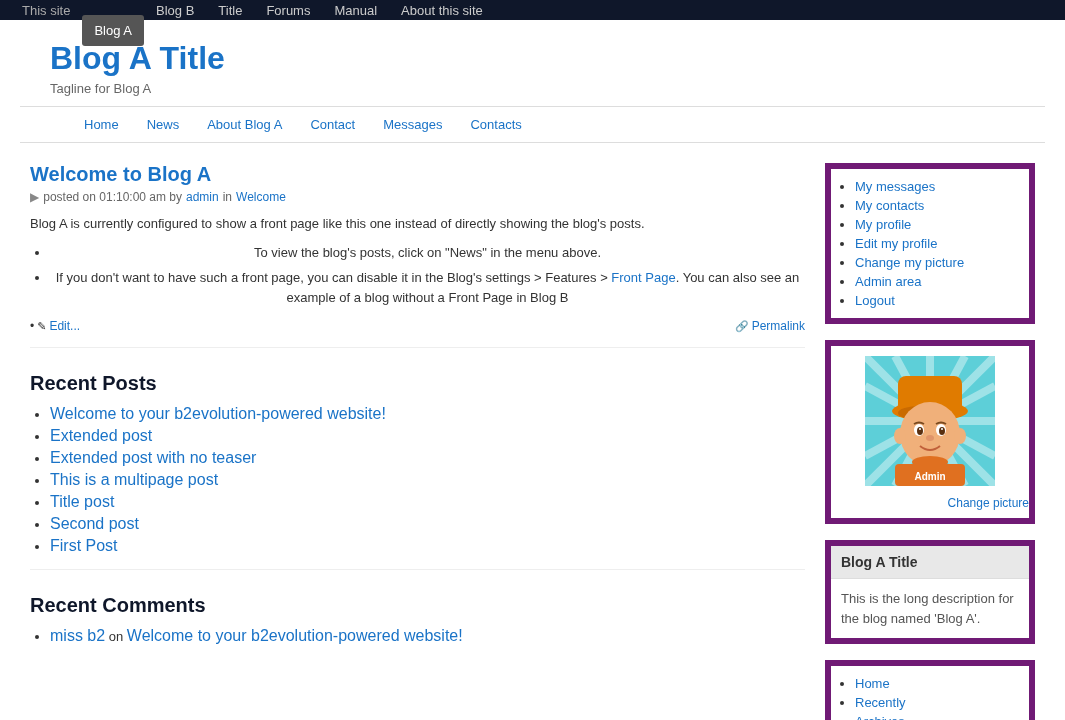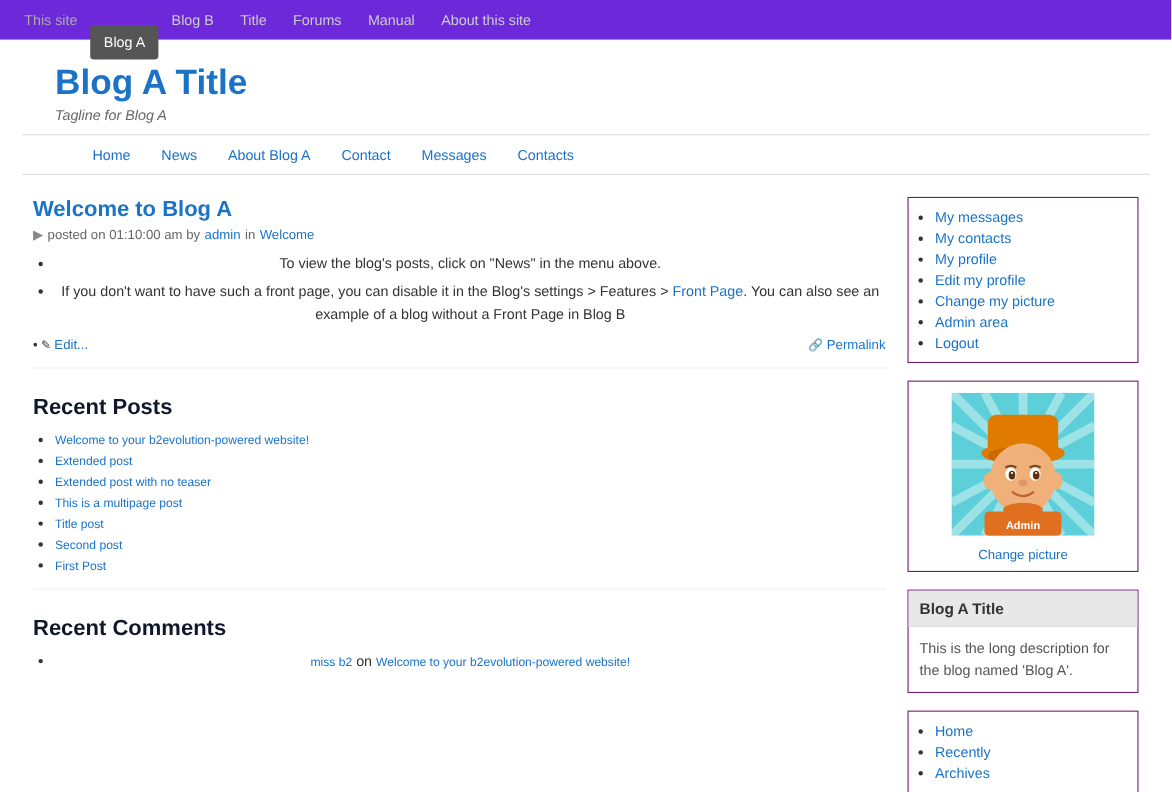--- a/index.html
+++ b/index.html
@@ -7,11 +7,11 @@
 
     
     #top-nav {
-      background: #6d28d9;
+      background: #0f172a;
       padding: 0 10px;
       display: flex;
       align-items: center;
-      height: 36px;
+      height: 20px;
     }
     #top-nav .nav-item {
       color: #ccc;

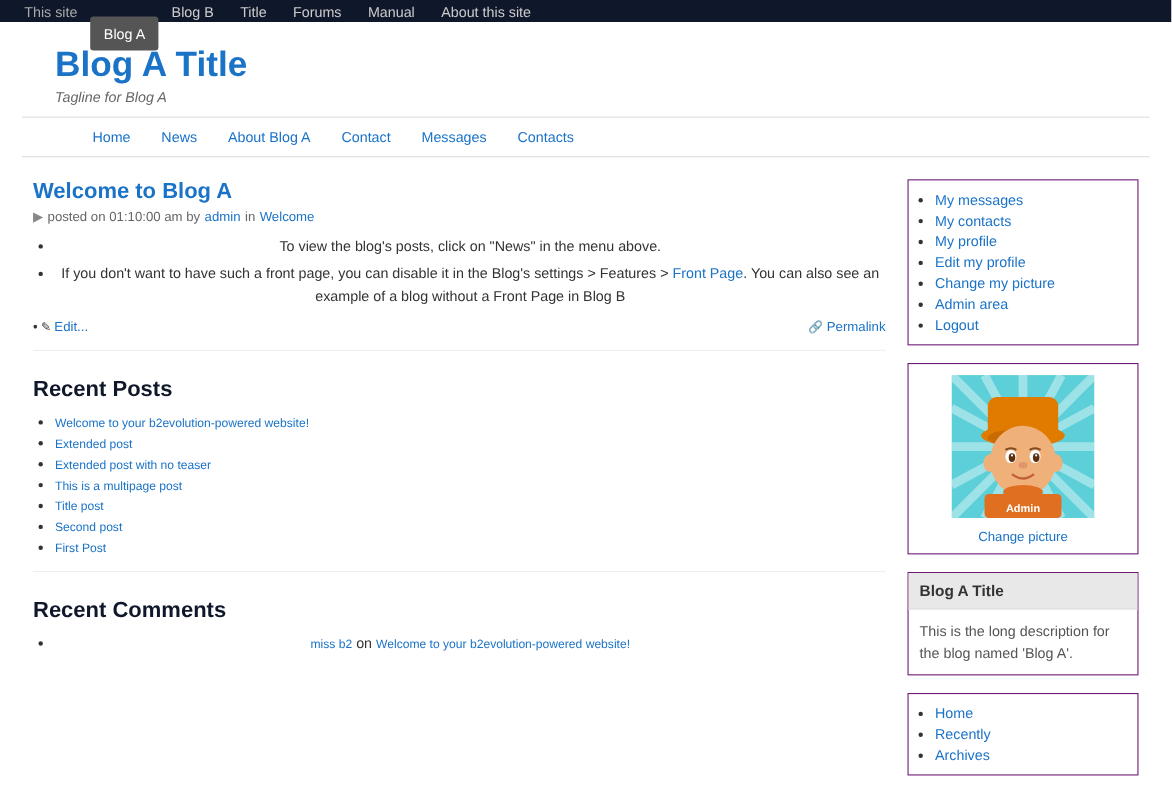--- a/index.html
+++ b/index.html
@@ -46,7 +46,6 @@
       color: #666;
       font-size: 13px;
       margin-top: 4px;
-      font-style: italic;
     }
 
     

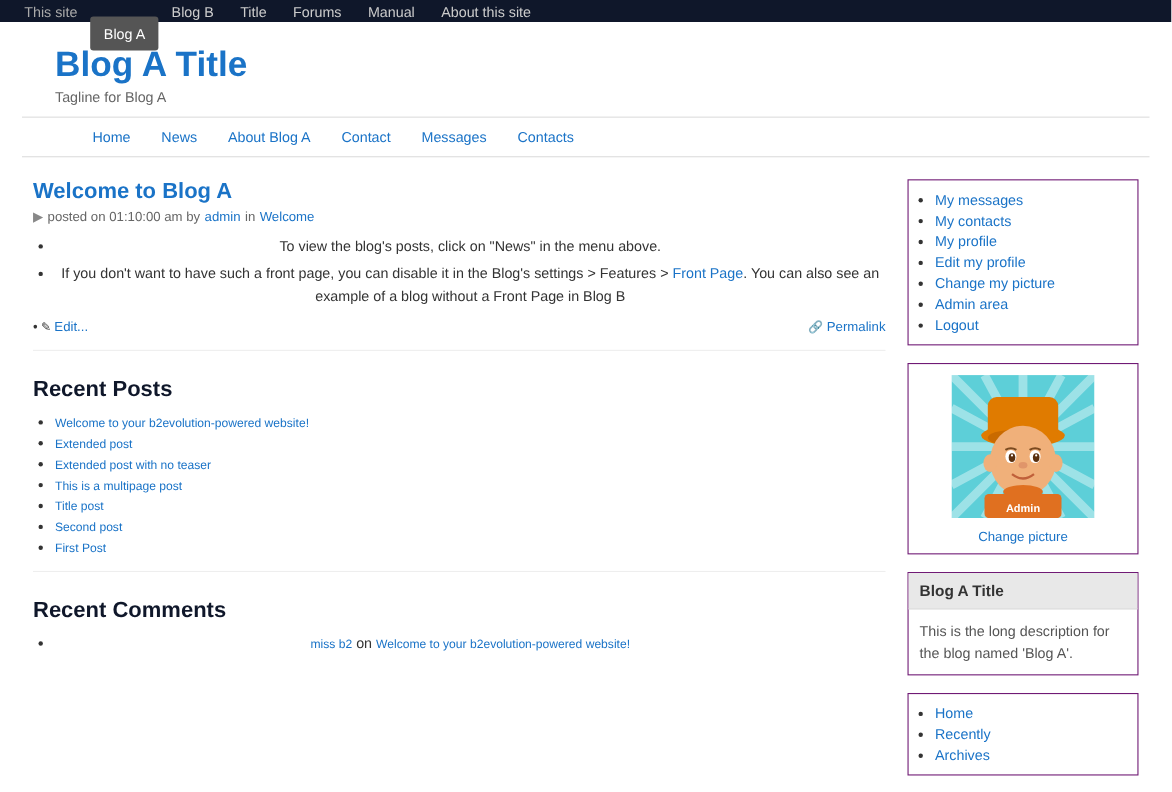--- a/index.html
+++ b/index.html
@@ -177,7 +177,7 @@
       flex-shrink: 0;
     }
     .sidebar-box {
-      border: 1px solid #701a75;
+      border: 6px solid #701a75;
       margin-bottom: 16px;
       background: #fff;
     }

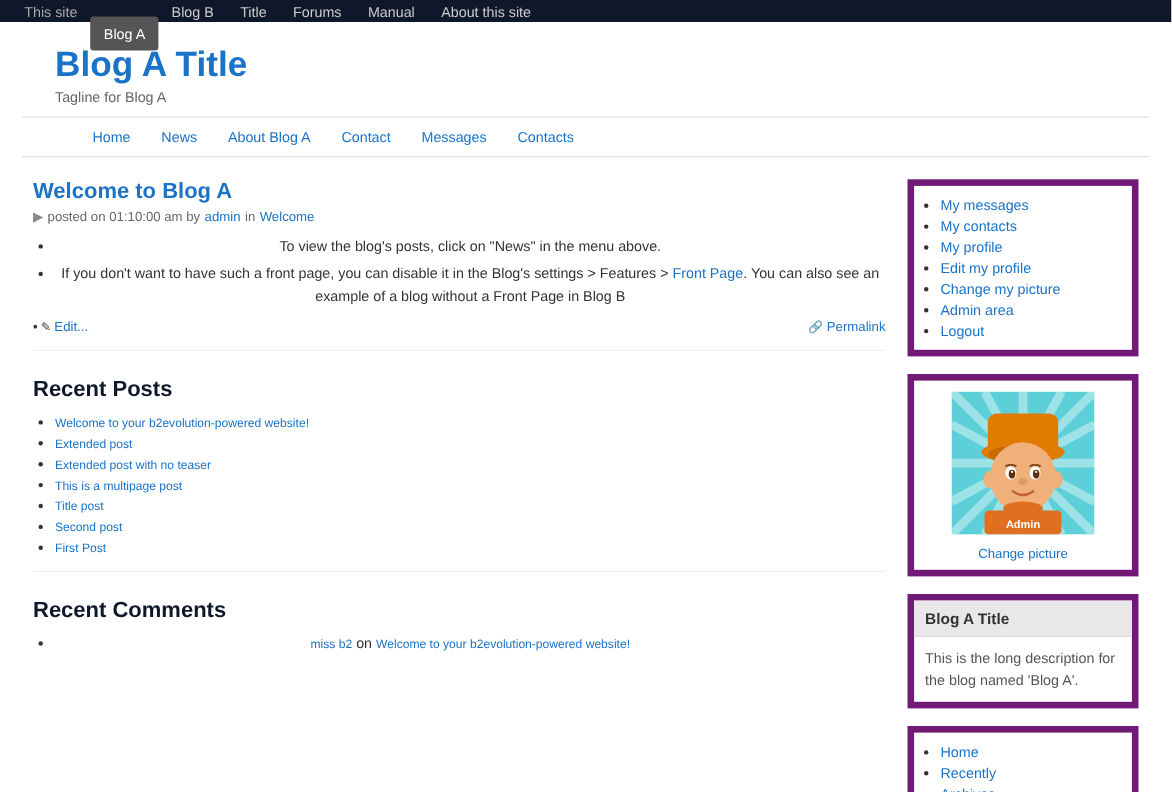--- a/index.html
+++ b/index.html
@@ -279,6 +279,7 @@
         <a href="#">Welcome</a>
       </div>
       <div class="post-body">
+        <p style="margin-top:8px;">Blog A is currently configured to show a front page like this one instead of directly showing the blog's posts.</p>
         <ul>
           <li><span>To view the blog's posts, click on "News" in the menu above.</span></li>
           <li>If you don't want to have such a front page, you can disable it in the Blog's settings &gt; Features &gt; <a href="#">Front Page</a>. You can also see an example of a blog without a Front Page in Blog B</li>

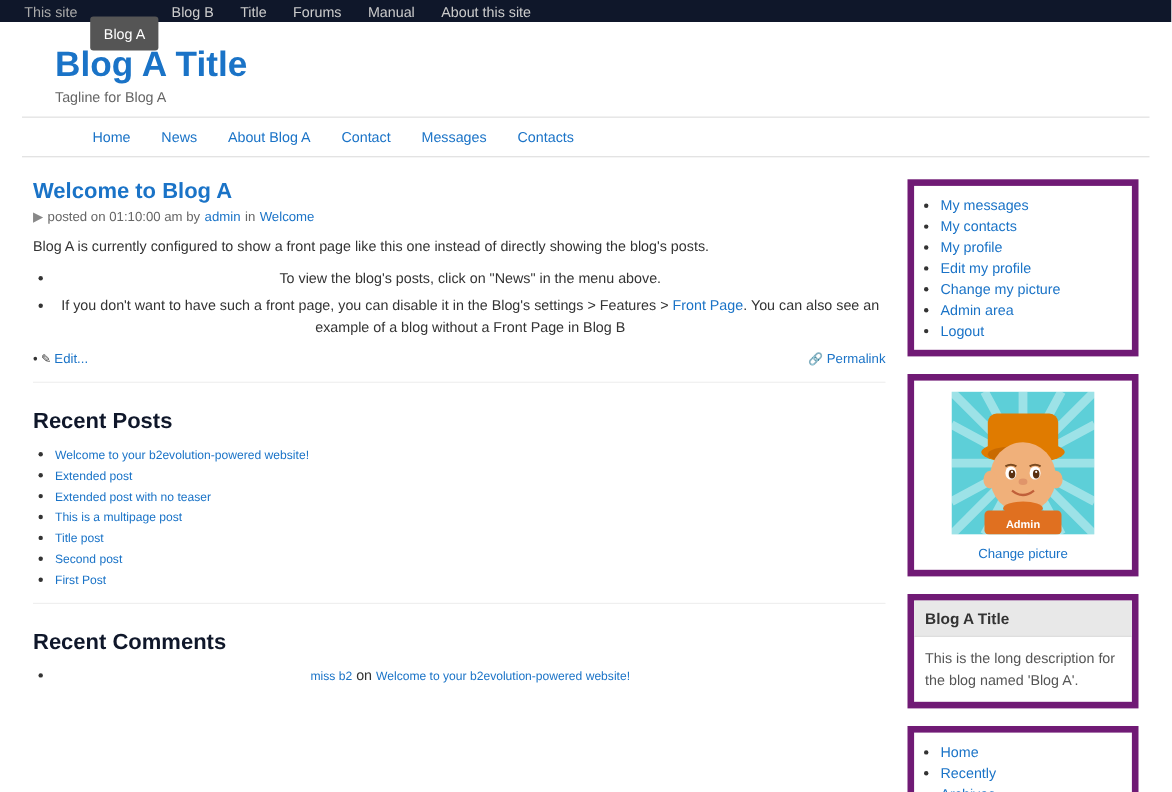--- a/index.html
+++ b/index.html
@@ -157,7 +157,7 @@
     .recent-list li a {
       color: #1a73c7;
       text-decoration: none;
-      font-size: 11px;
+      font-size: 16px;
     }
 
     

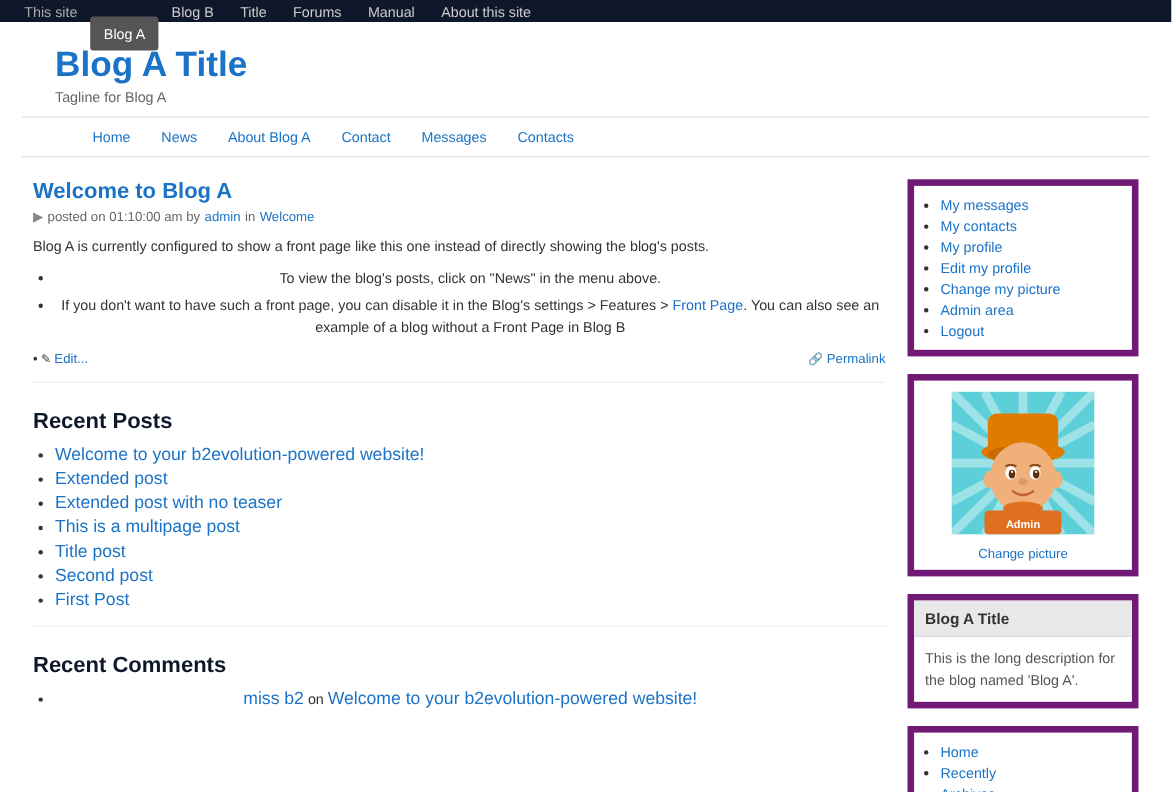--- a/index.html
+++ b/index.html
@@ -216,7 +216,7 @@
 
     
     .change-picture {
-      text-align: center;
+      text-align: right;
       padding-bottom: 8px;
       font-size: 12px;
     }

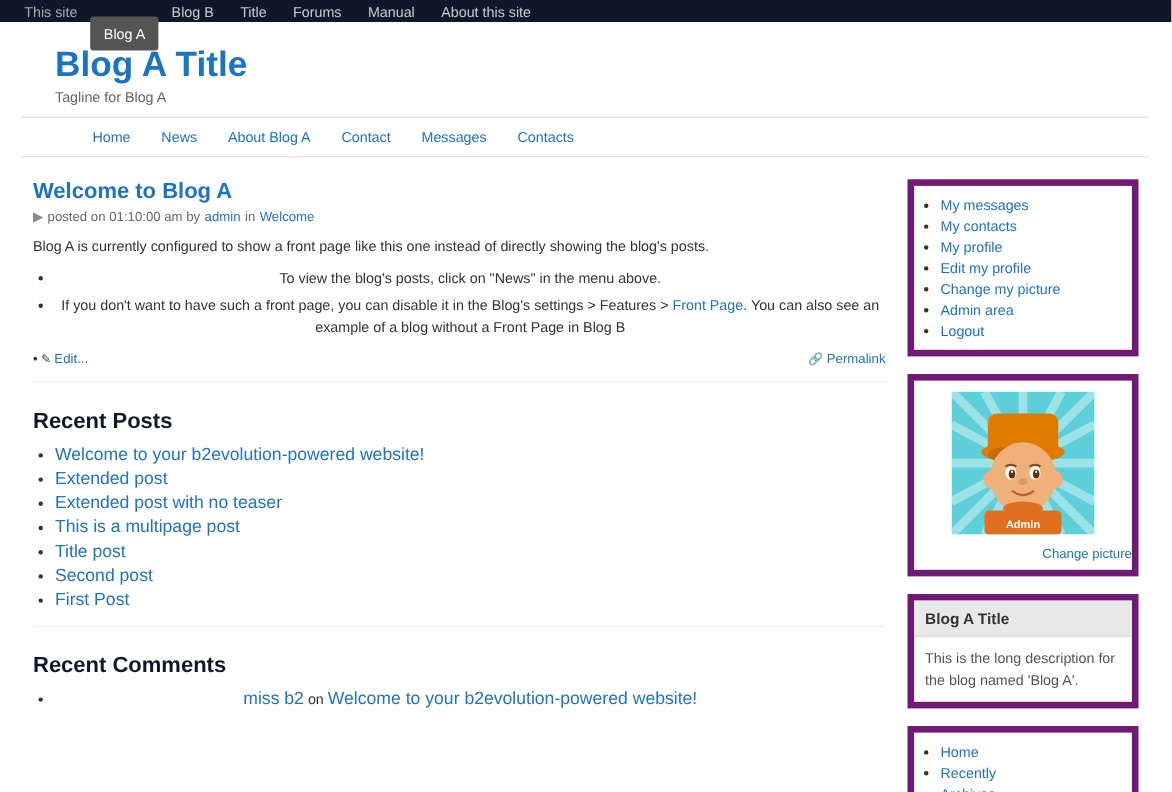--- a/index.html
+++ b/index.html
@@ -164,7 +164,6 @@
     .comment-item {
       margin-bottom: 4px;
       font-size: 13px;
-      text-align: center;
     }
     .comment-item a {
       color: #1a73c7;

